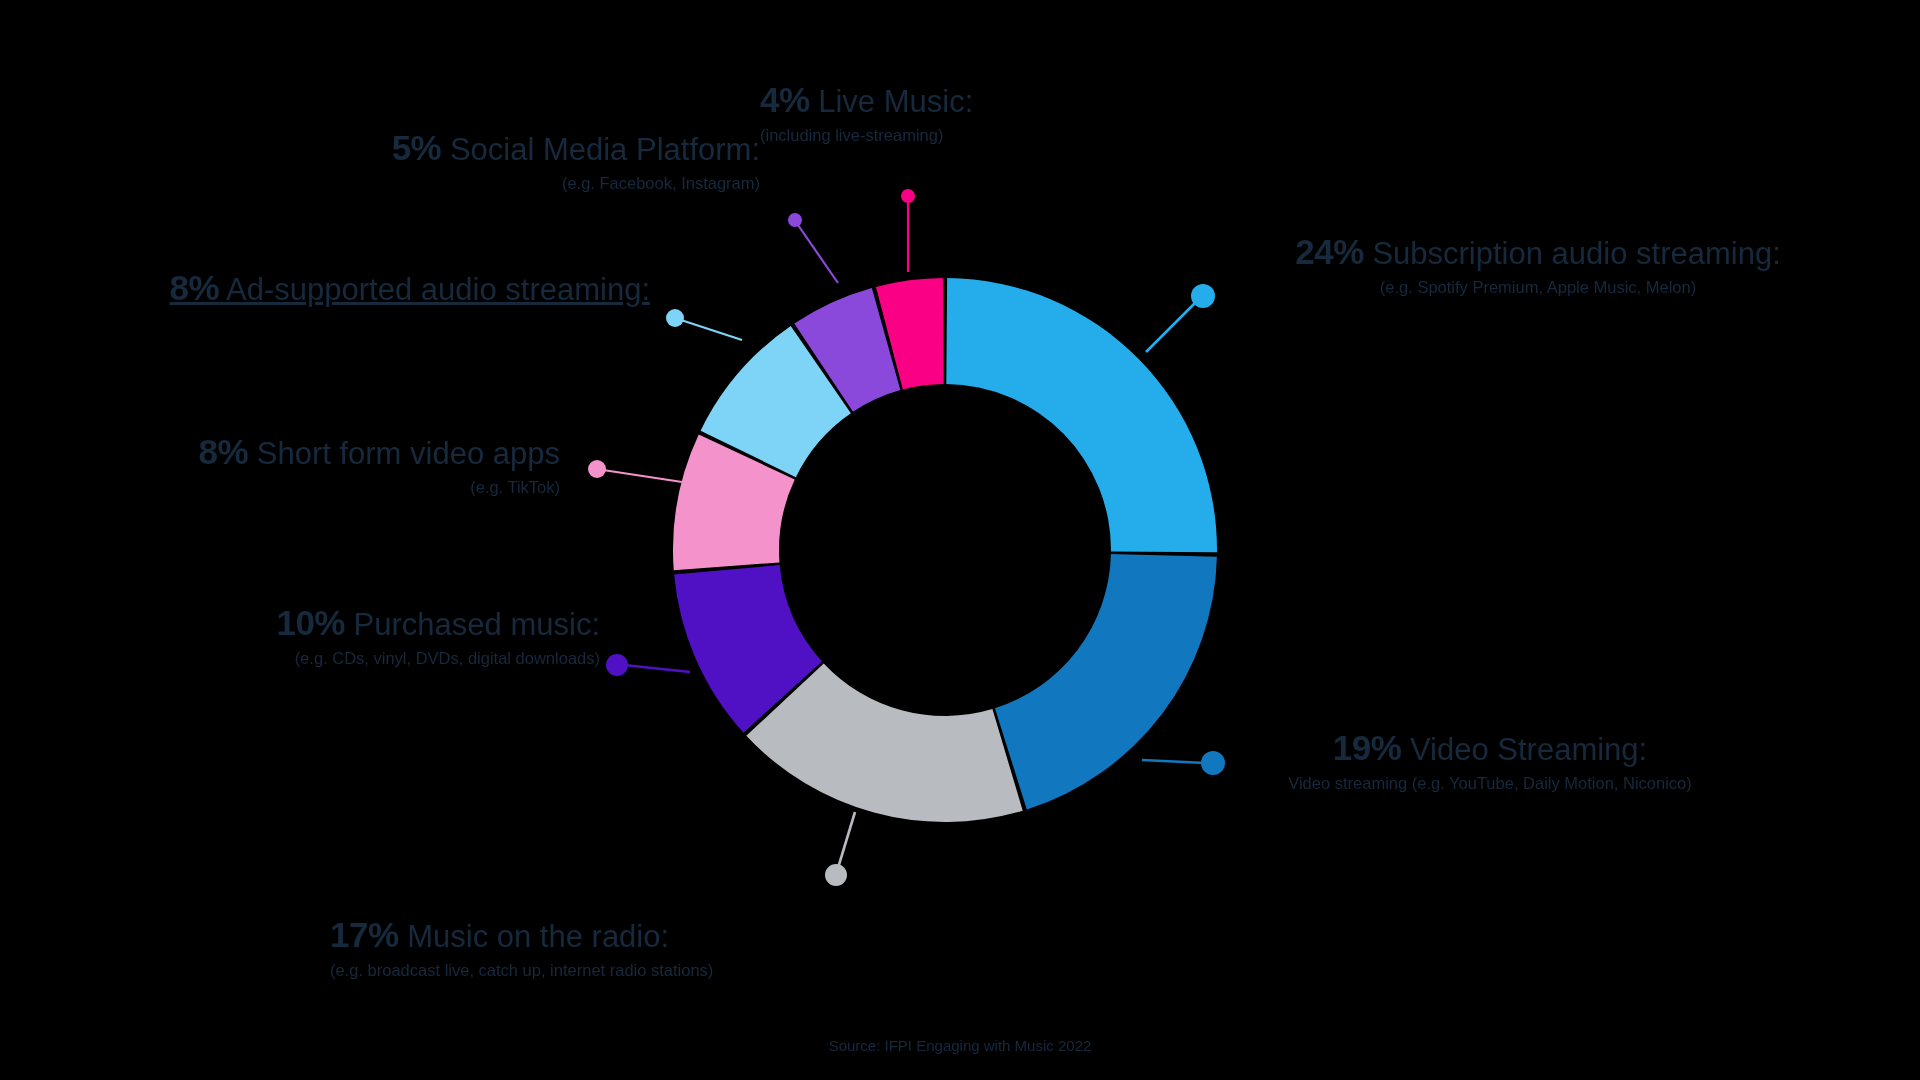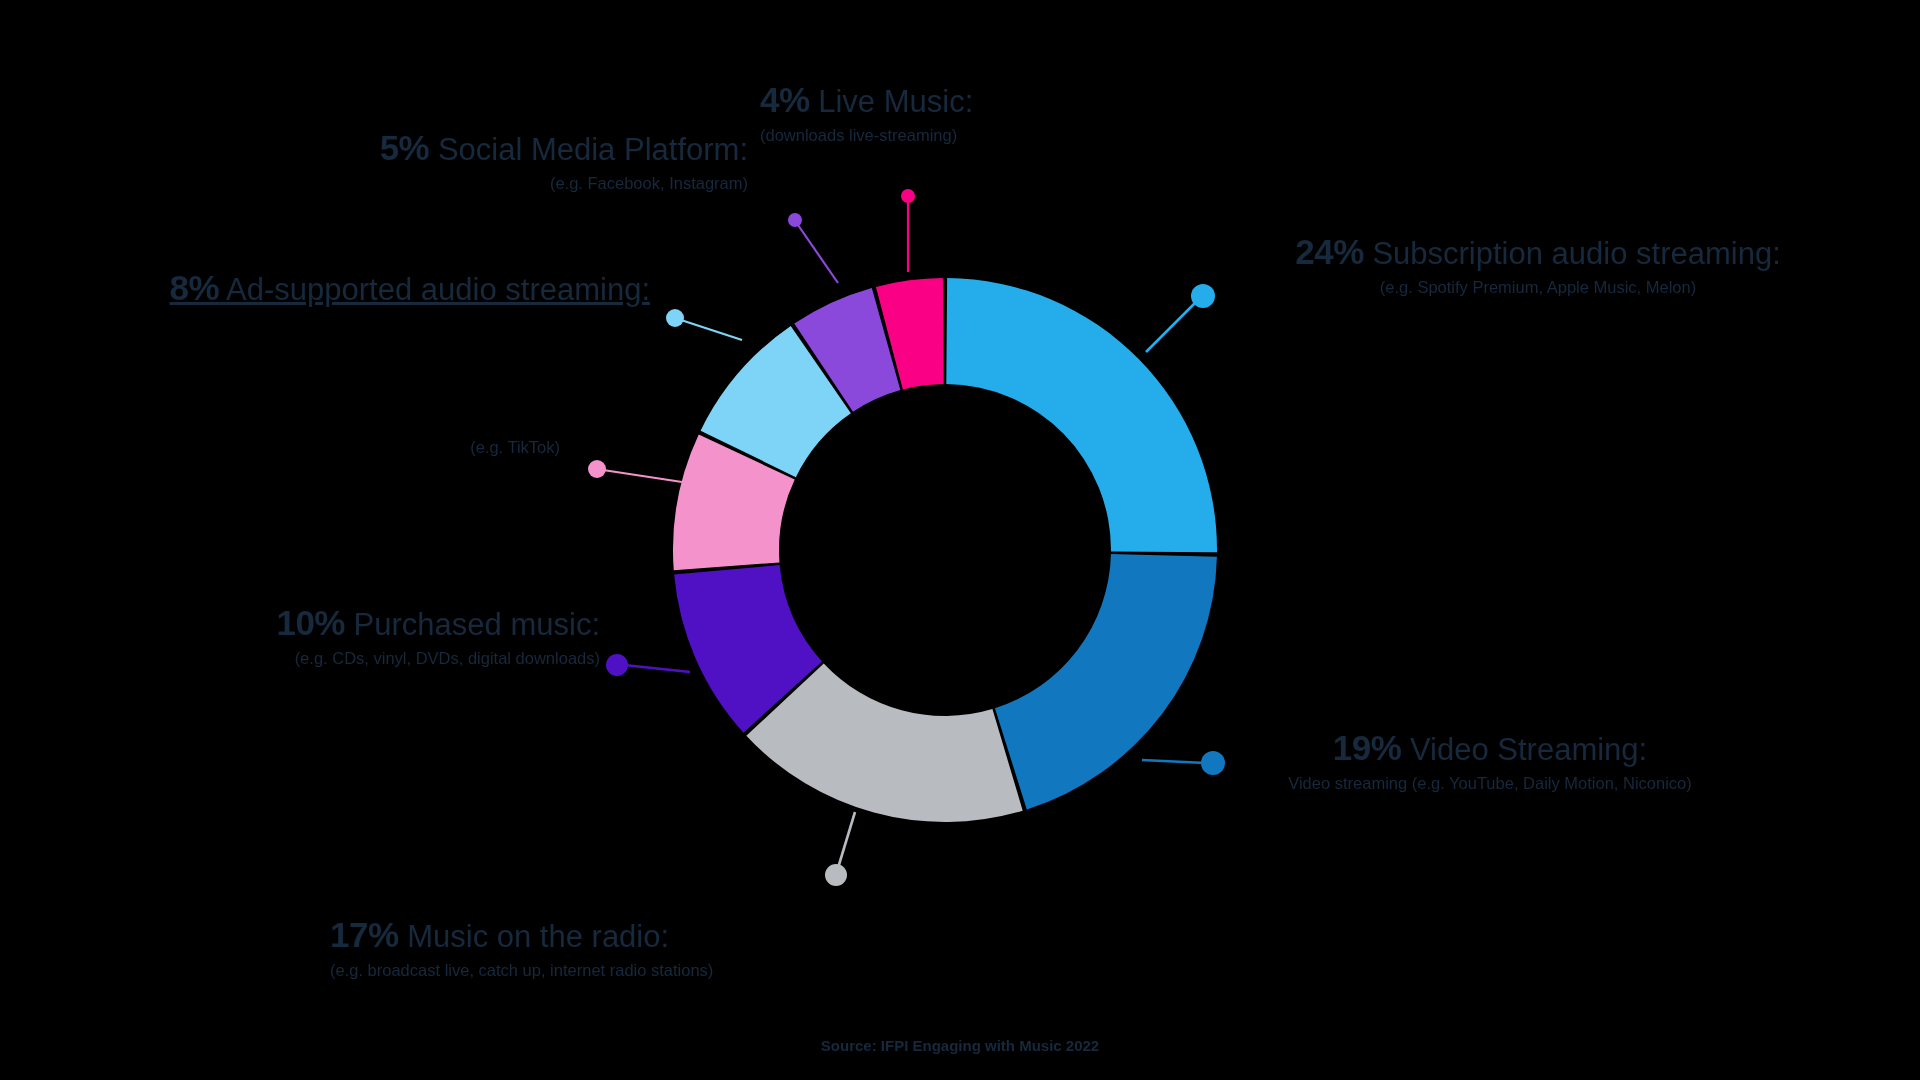--- a/index.html
+++ b/index.html
@@ -59,7 +59,7 @@
 
   
   #lbl-live        { left: 760px;  top: 80px;  width: 420px; }
-  #lbl-social      { left: 248px;  top: 128px; width: 500px; }
+  #lbl-social      { left: 260px;  top: 128px; width: 500px; }
   #lbl-adsupported { left: 40px;   top: 268px; width: 610px; text-decoration: underline; }
   #lbl-shortform   { left: 110px;  top: 432px; width: 450px; }
   #lbl-purchased   { left: 180px;  top: 603px; width: 420px; }

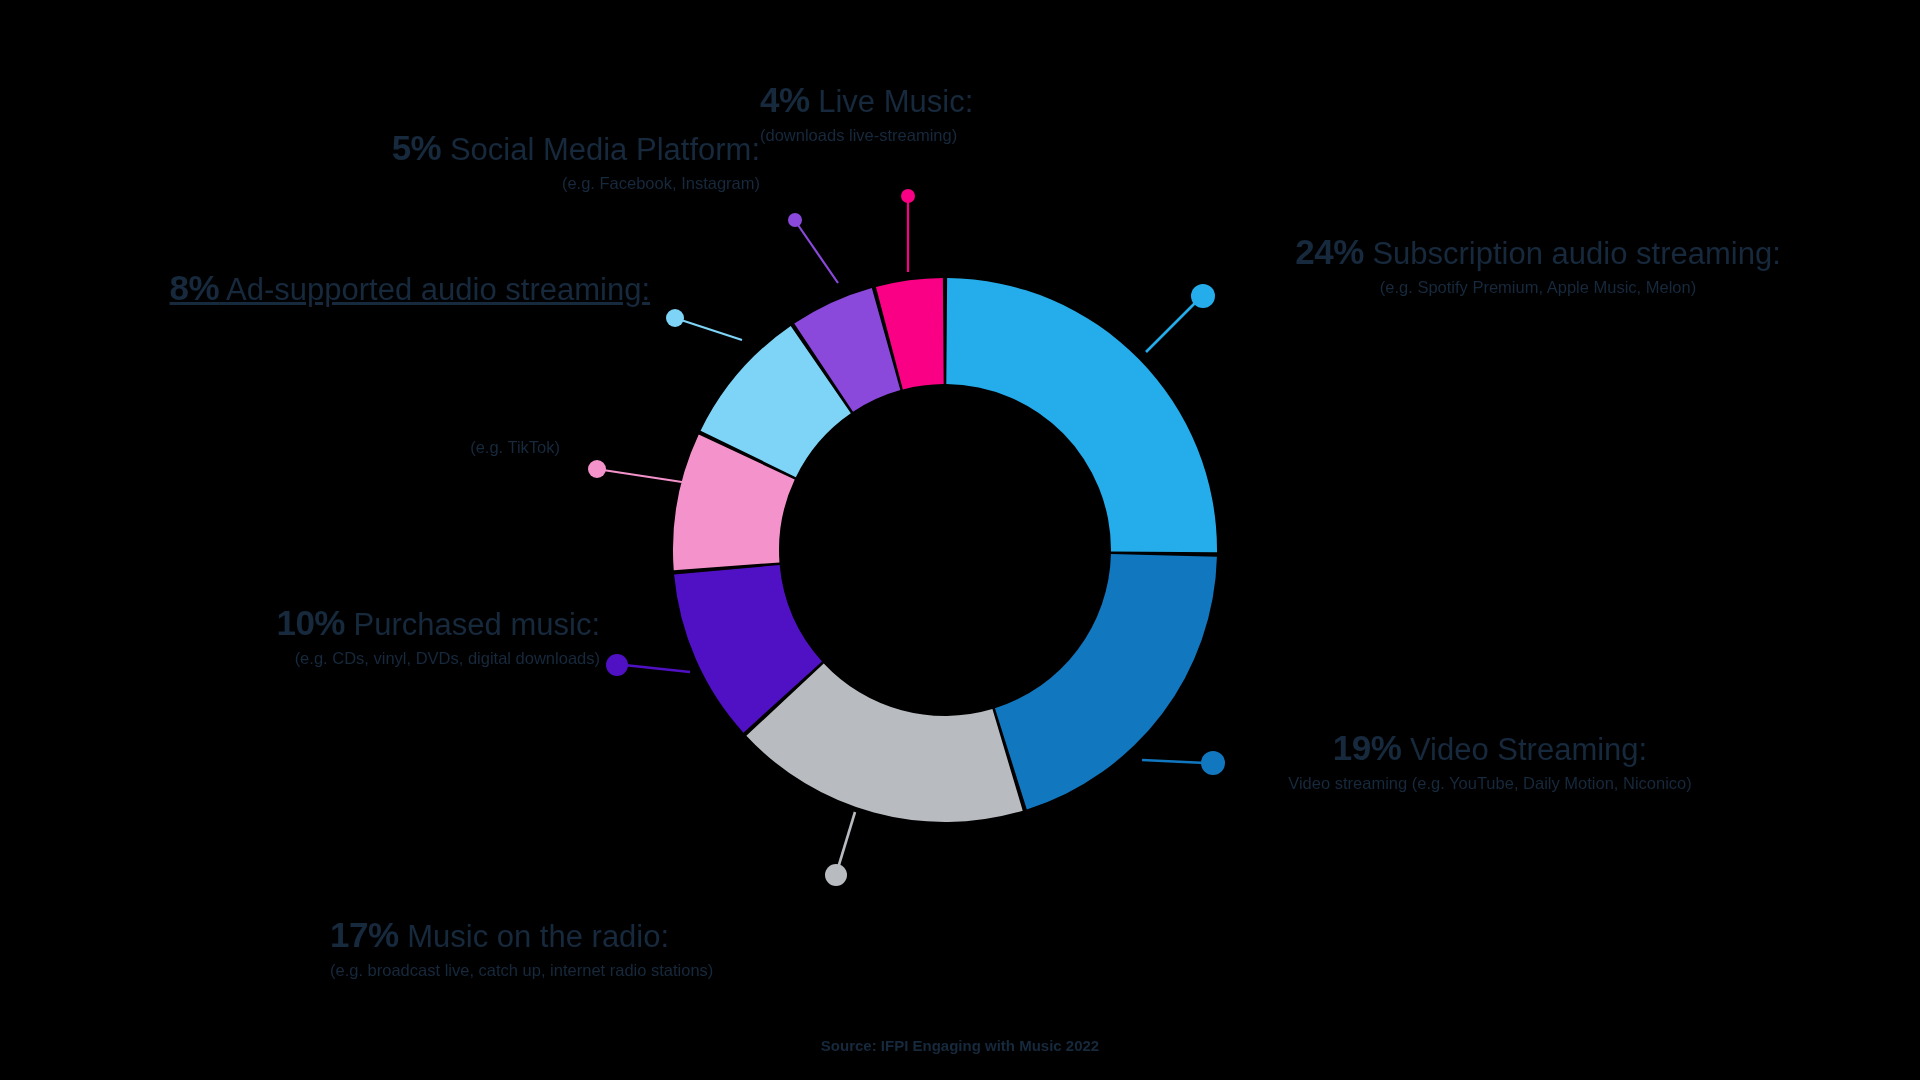--- a/index.html
+++ b/index.html
@@ -127,7 +127,7 @@
       <span class="pct">4%</span>
       <span>Live Music:</span>
     </div>
-    <div class="sub">(downloads live-streaming)</div>
+    <div class="sub">(including live-streaming)</div>
   </div>
 
   <div class="label align-right" id="lbl-social">

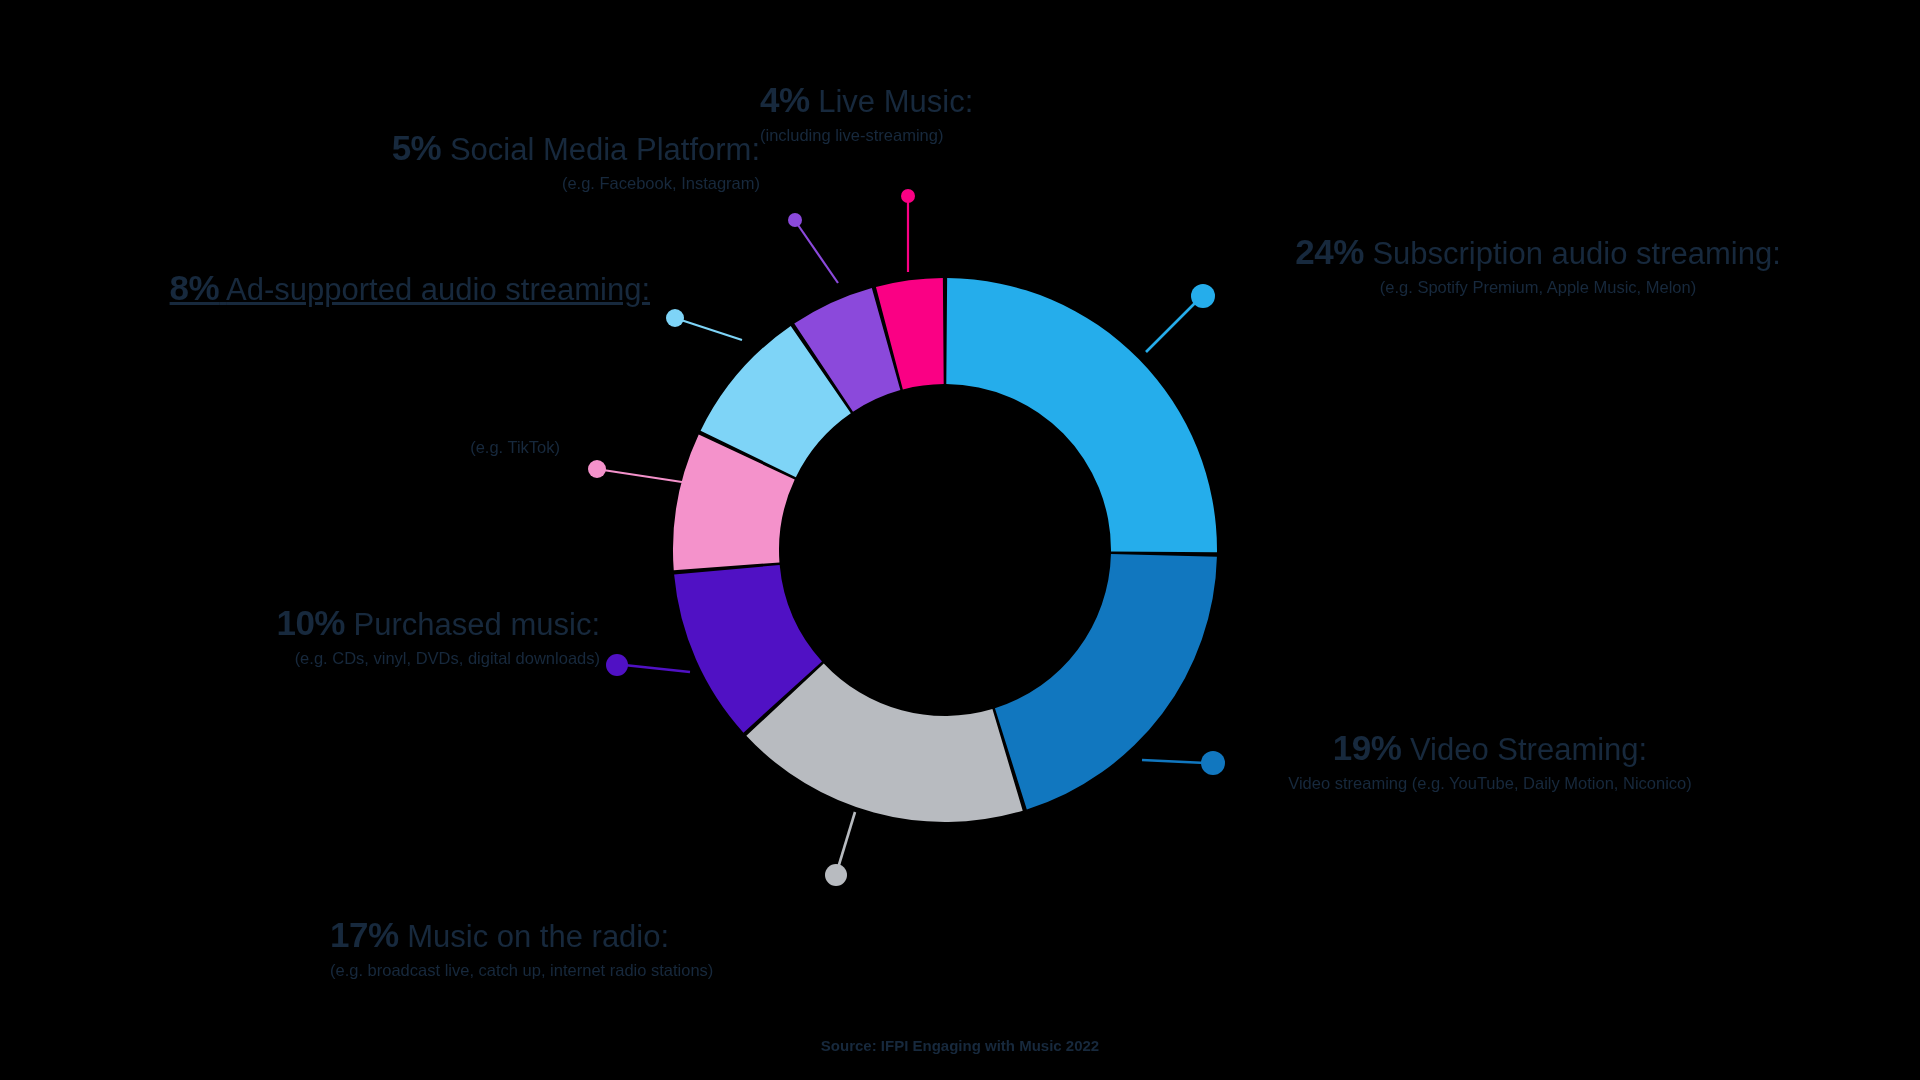--- a/index.html
+++ b/index.html
@@ -146,6 +146,10 @@
   </div>
 
   <div class="label align-right" id="lbl-shortform">
+    <div class="hd">
+      <span class="pct">8%</span>
+      <span>Short form video apps</span>
+    </div>
     <div class="sub">(e.g. TikTok)</div>
   </div>
 

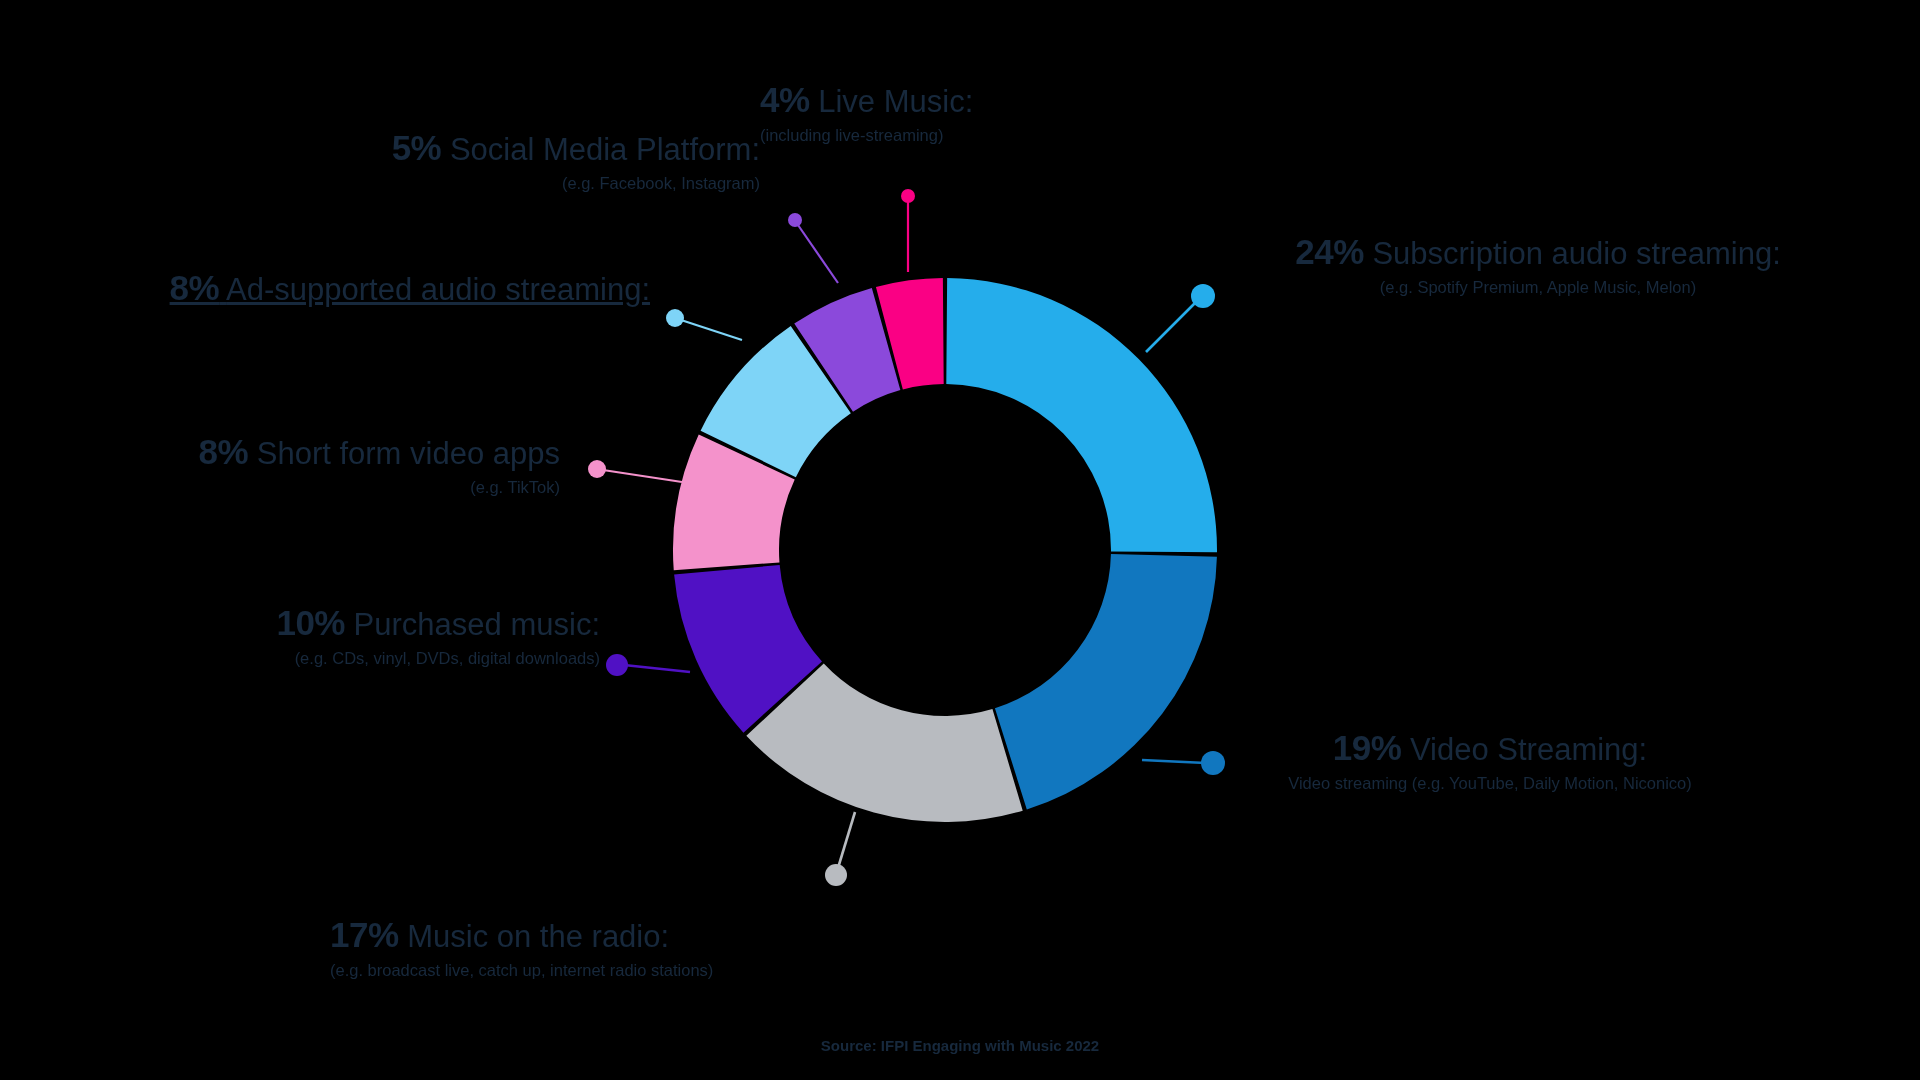--- a/index.html
+++ b/index.html
@@ -75,7 +75,6 @@
     text-align: center;
     font-size: 15px;
     color: #17293d;
-    font-weight: bold;
   }
 </style>
 </head>

